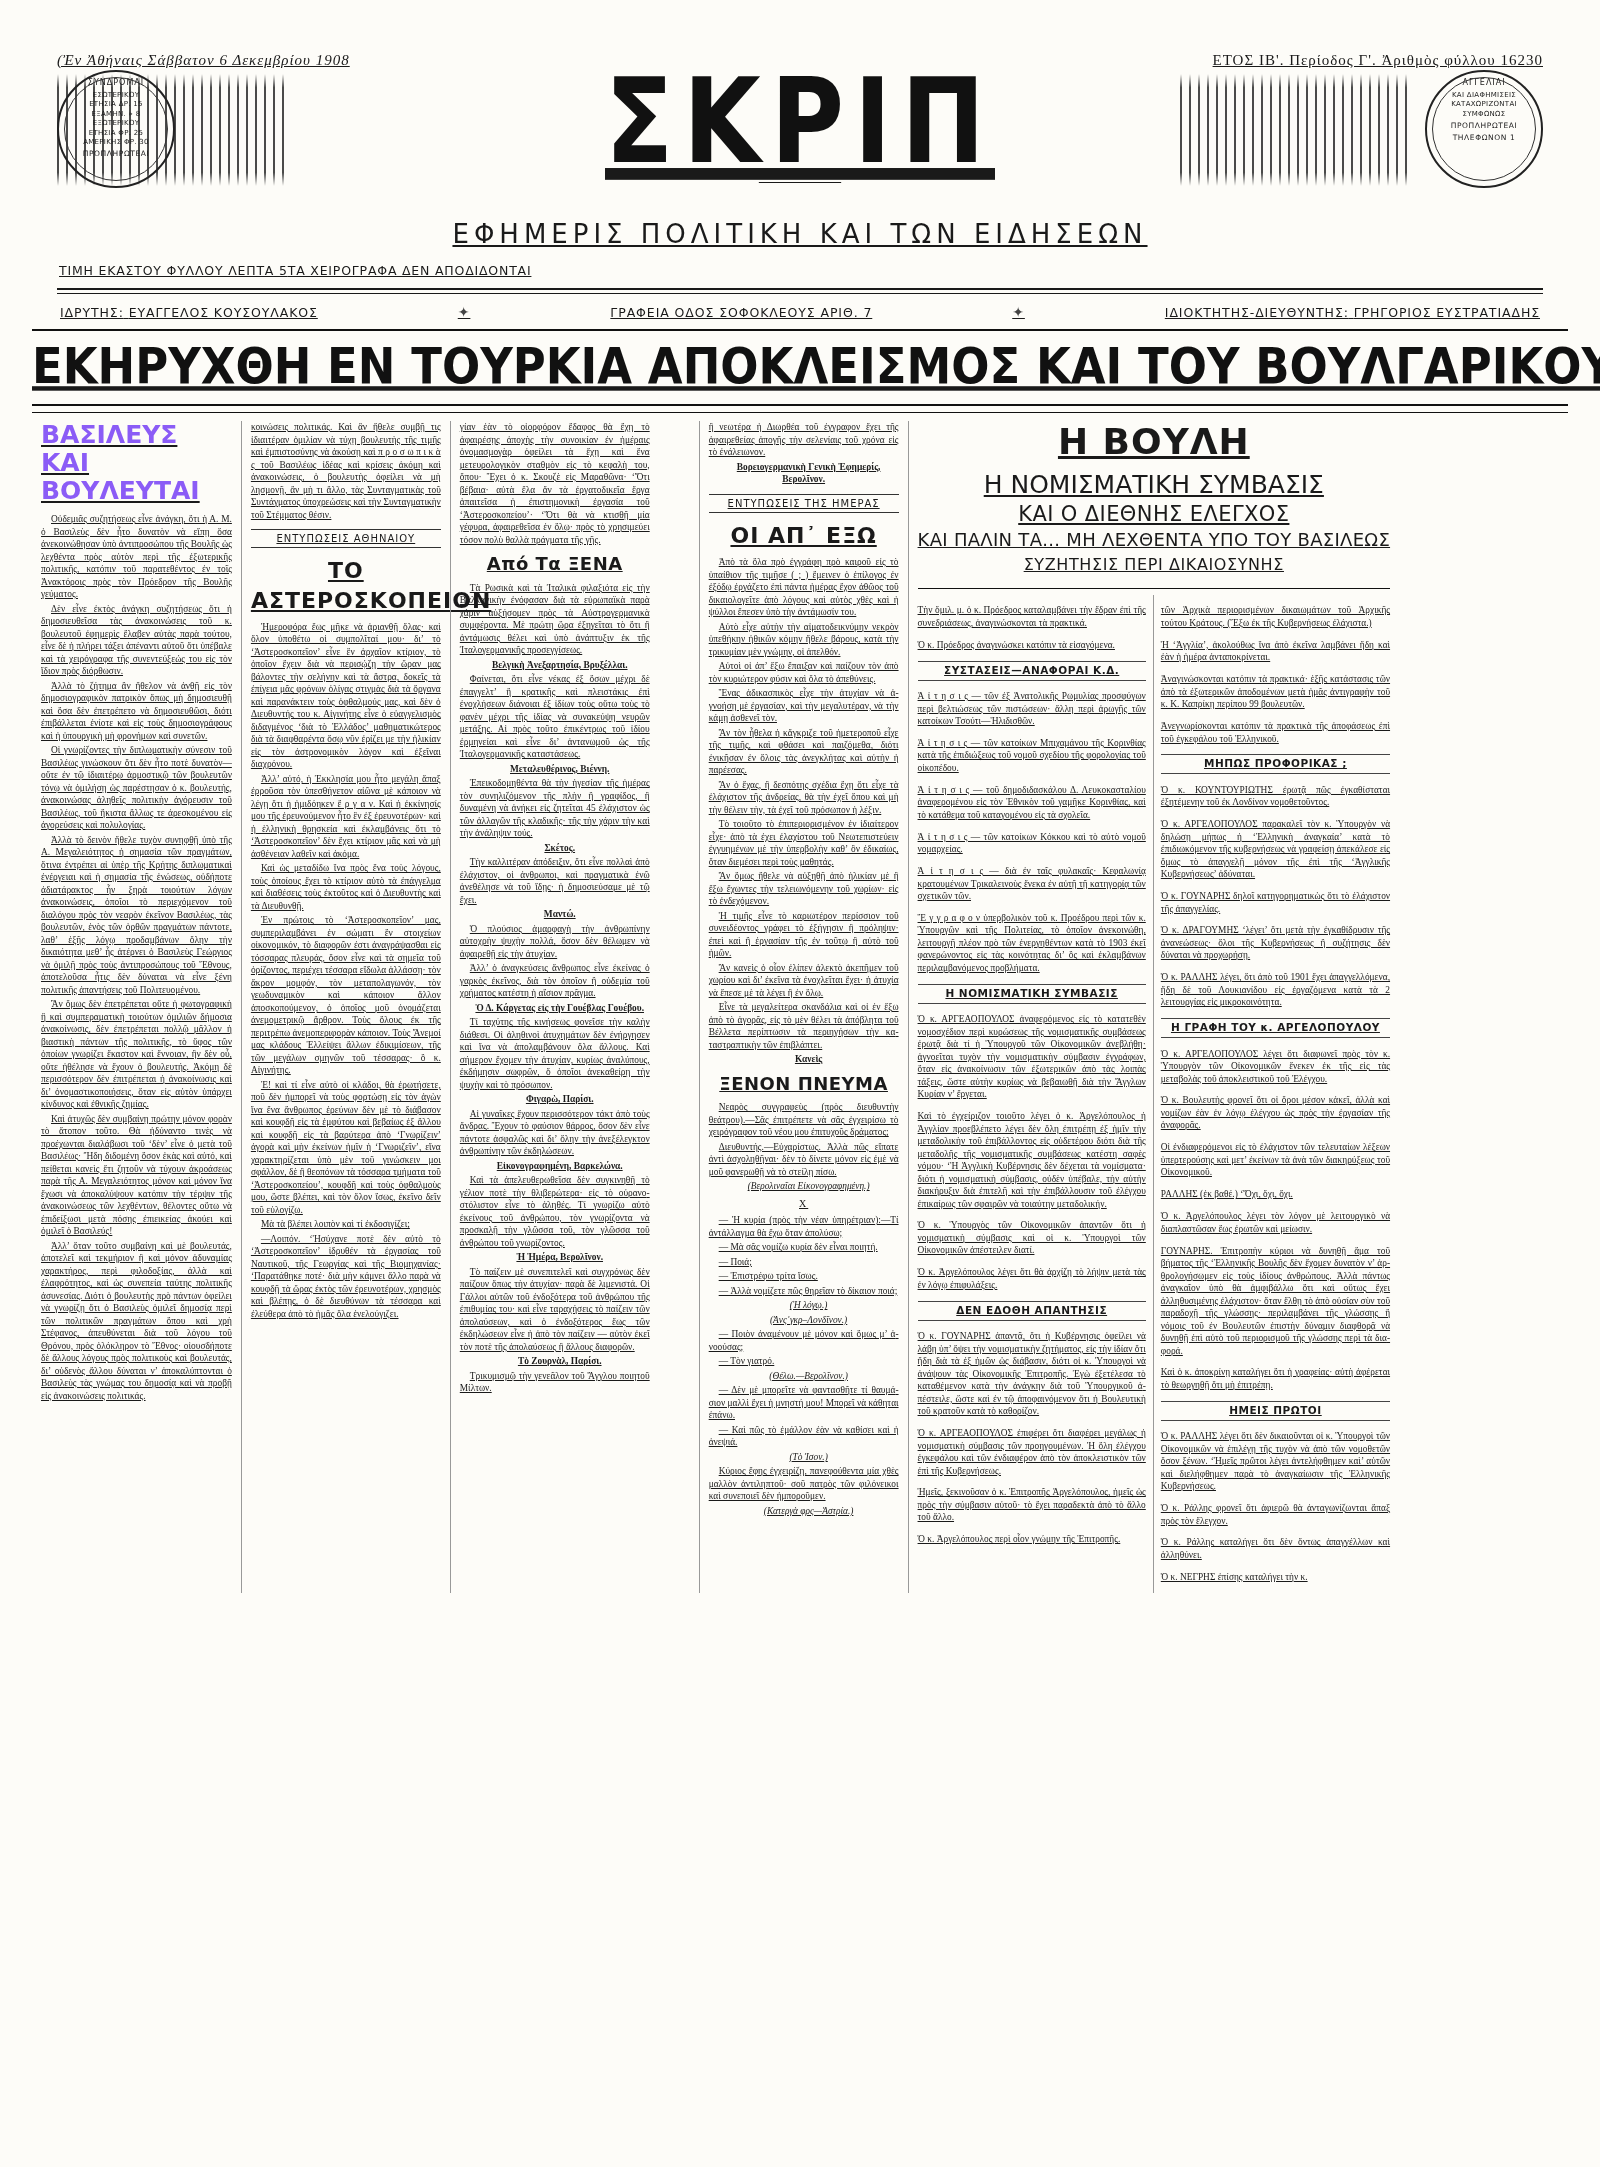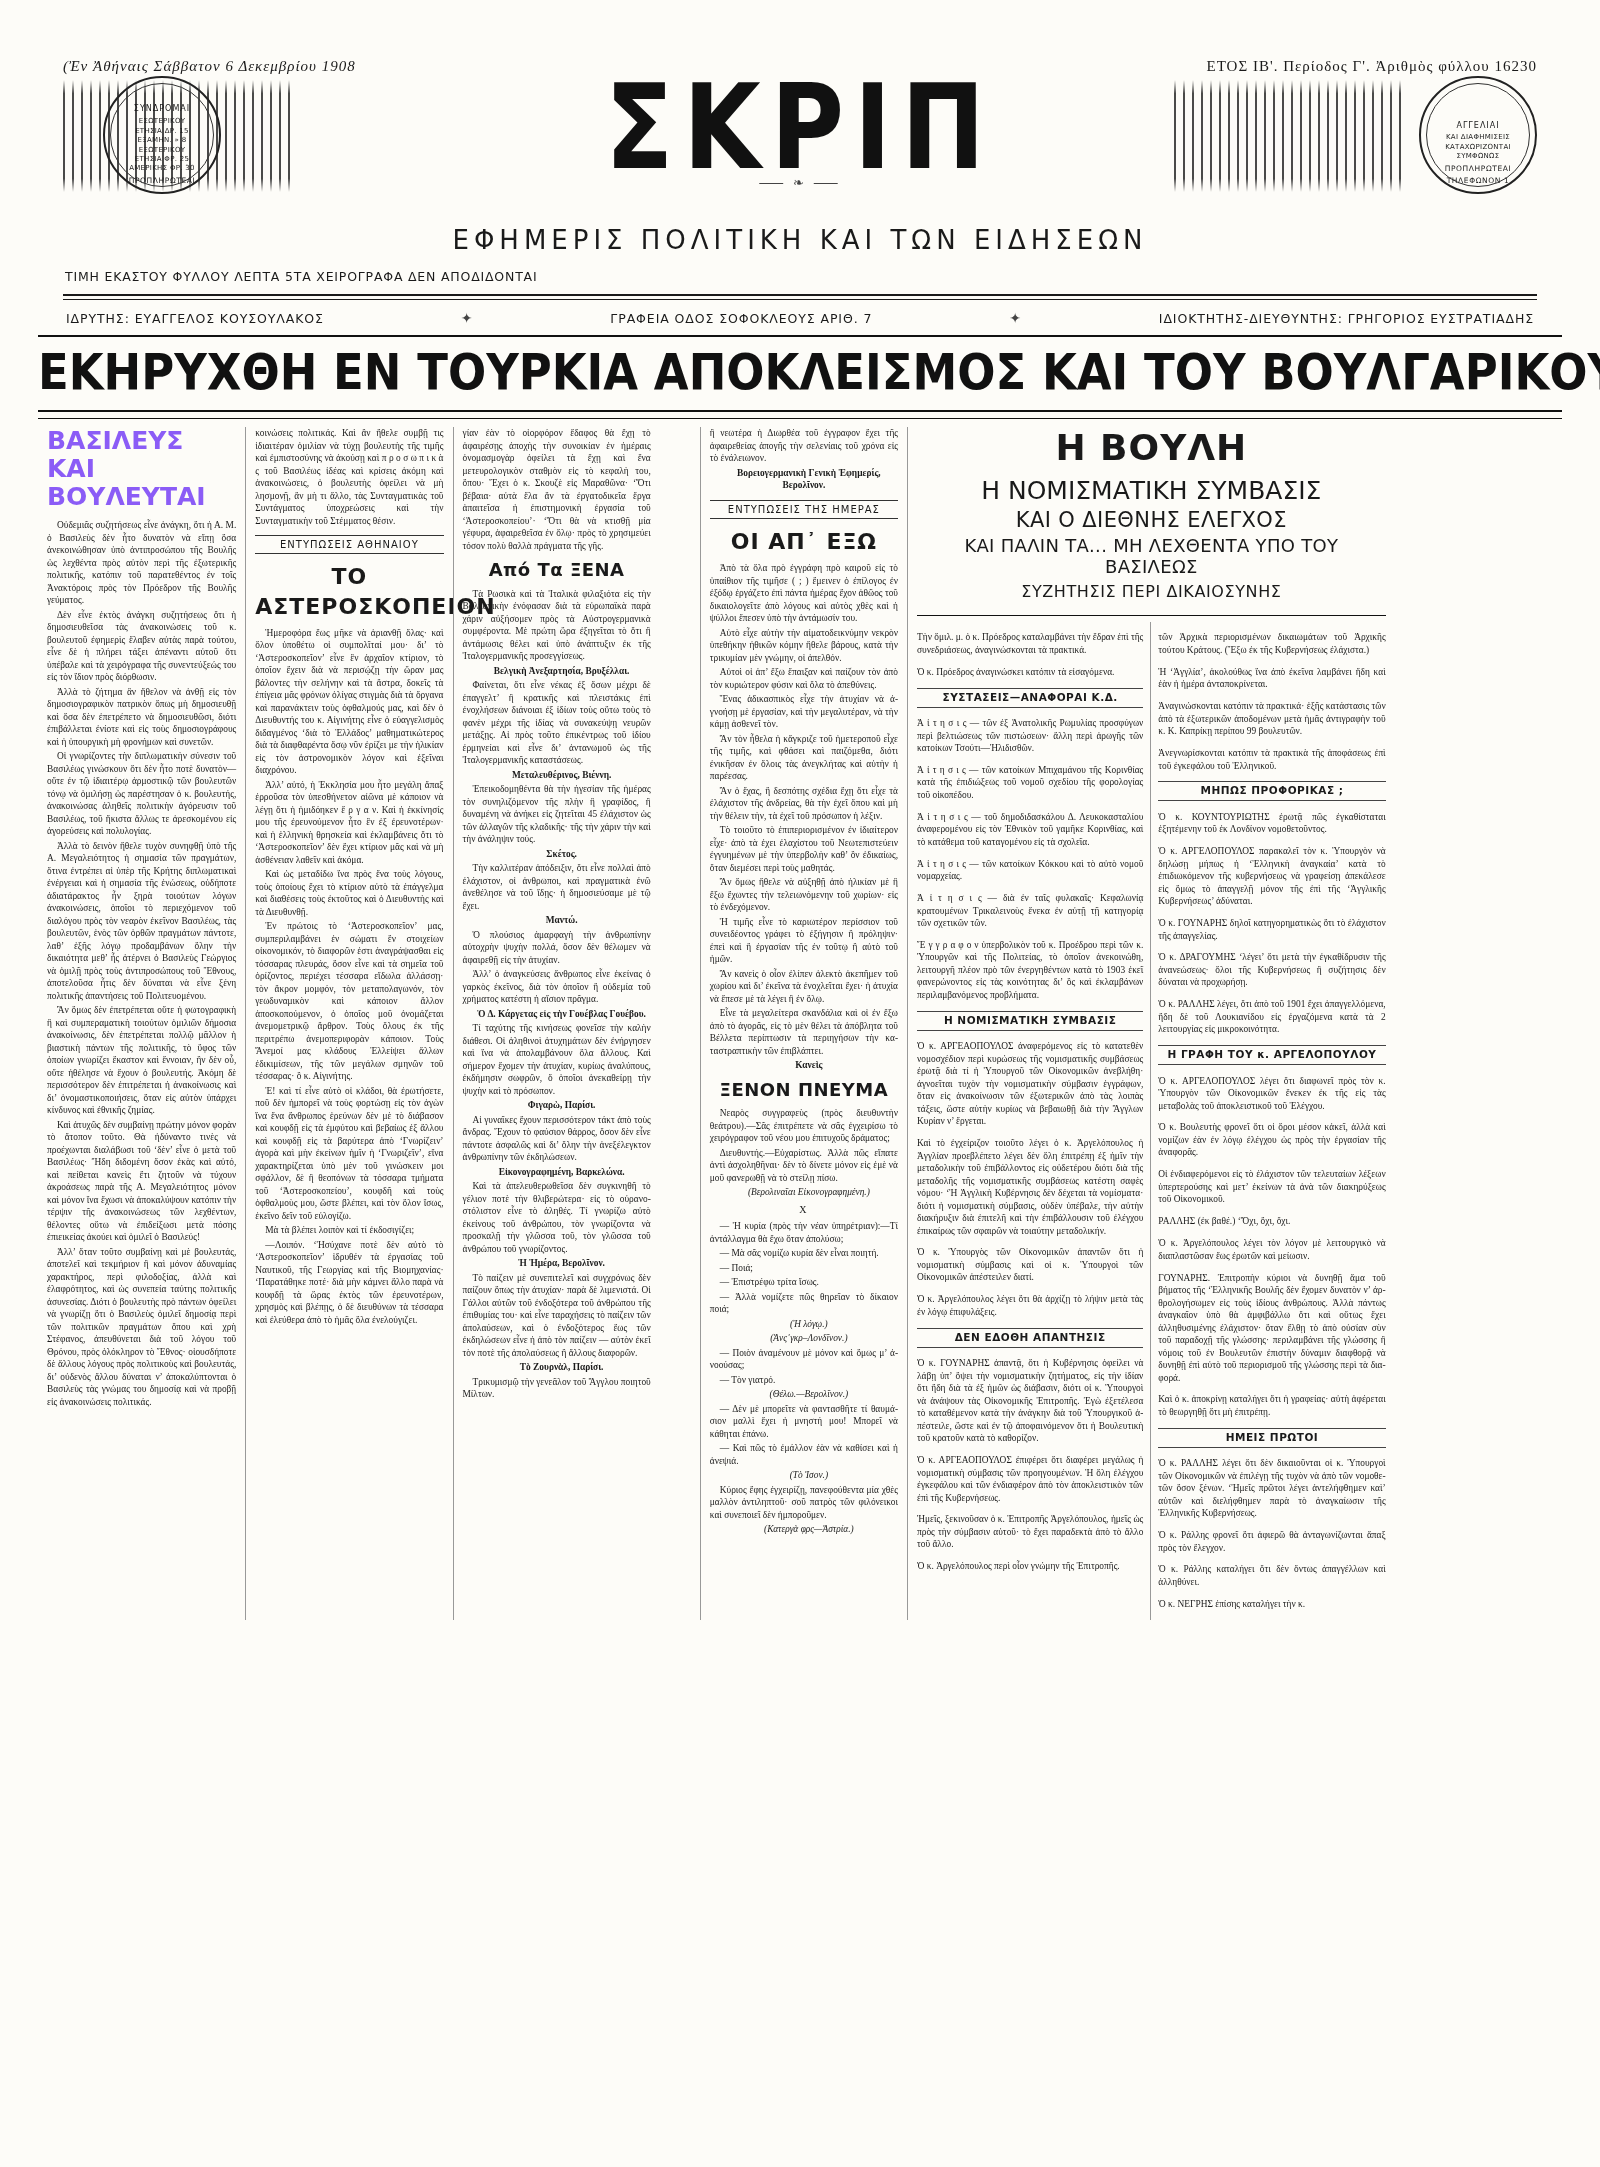--- a/index.html
+++ b/index.html
@@ -20,8 +20,9 @@
     height: 2167px;
     position: relative;
     background: #fdfcf8;
-    padding: 18px;
+    padding: 12px;
     box-sizing: border-box;
+    text-decoration: underline;
   }
 
   

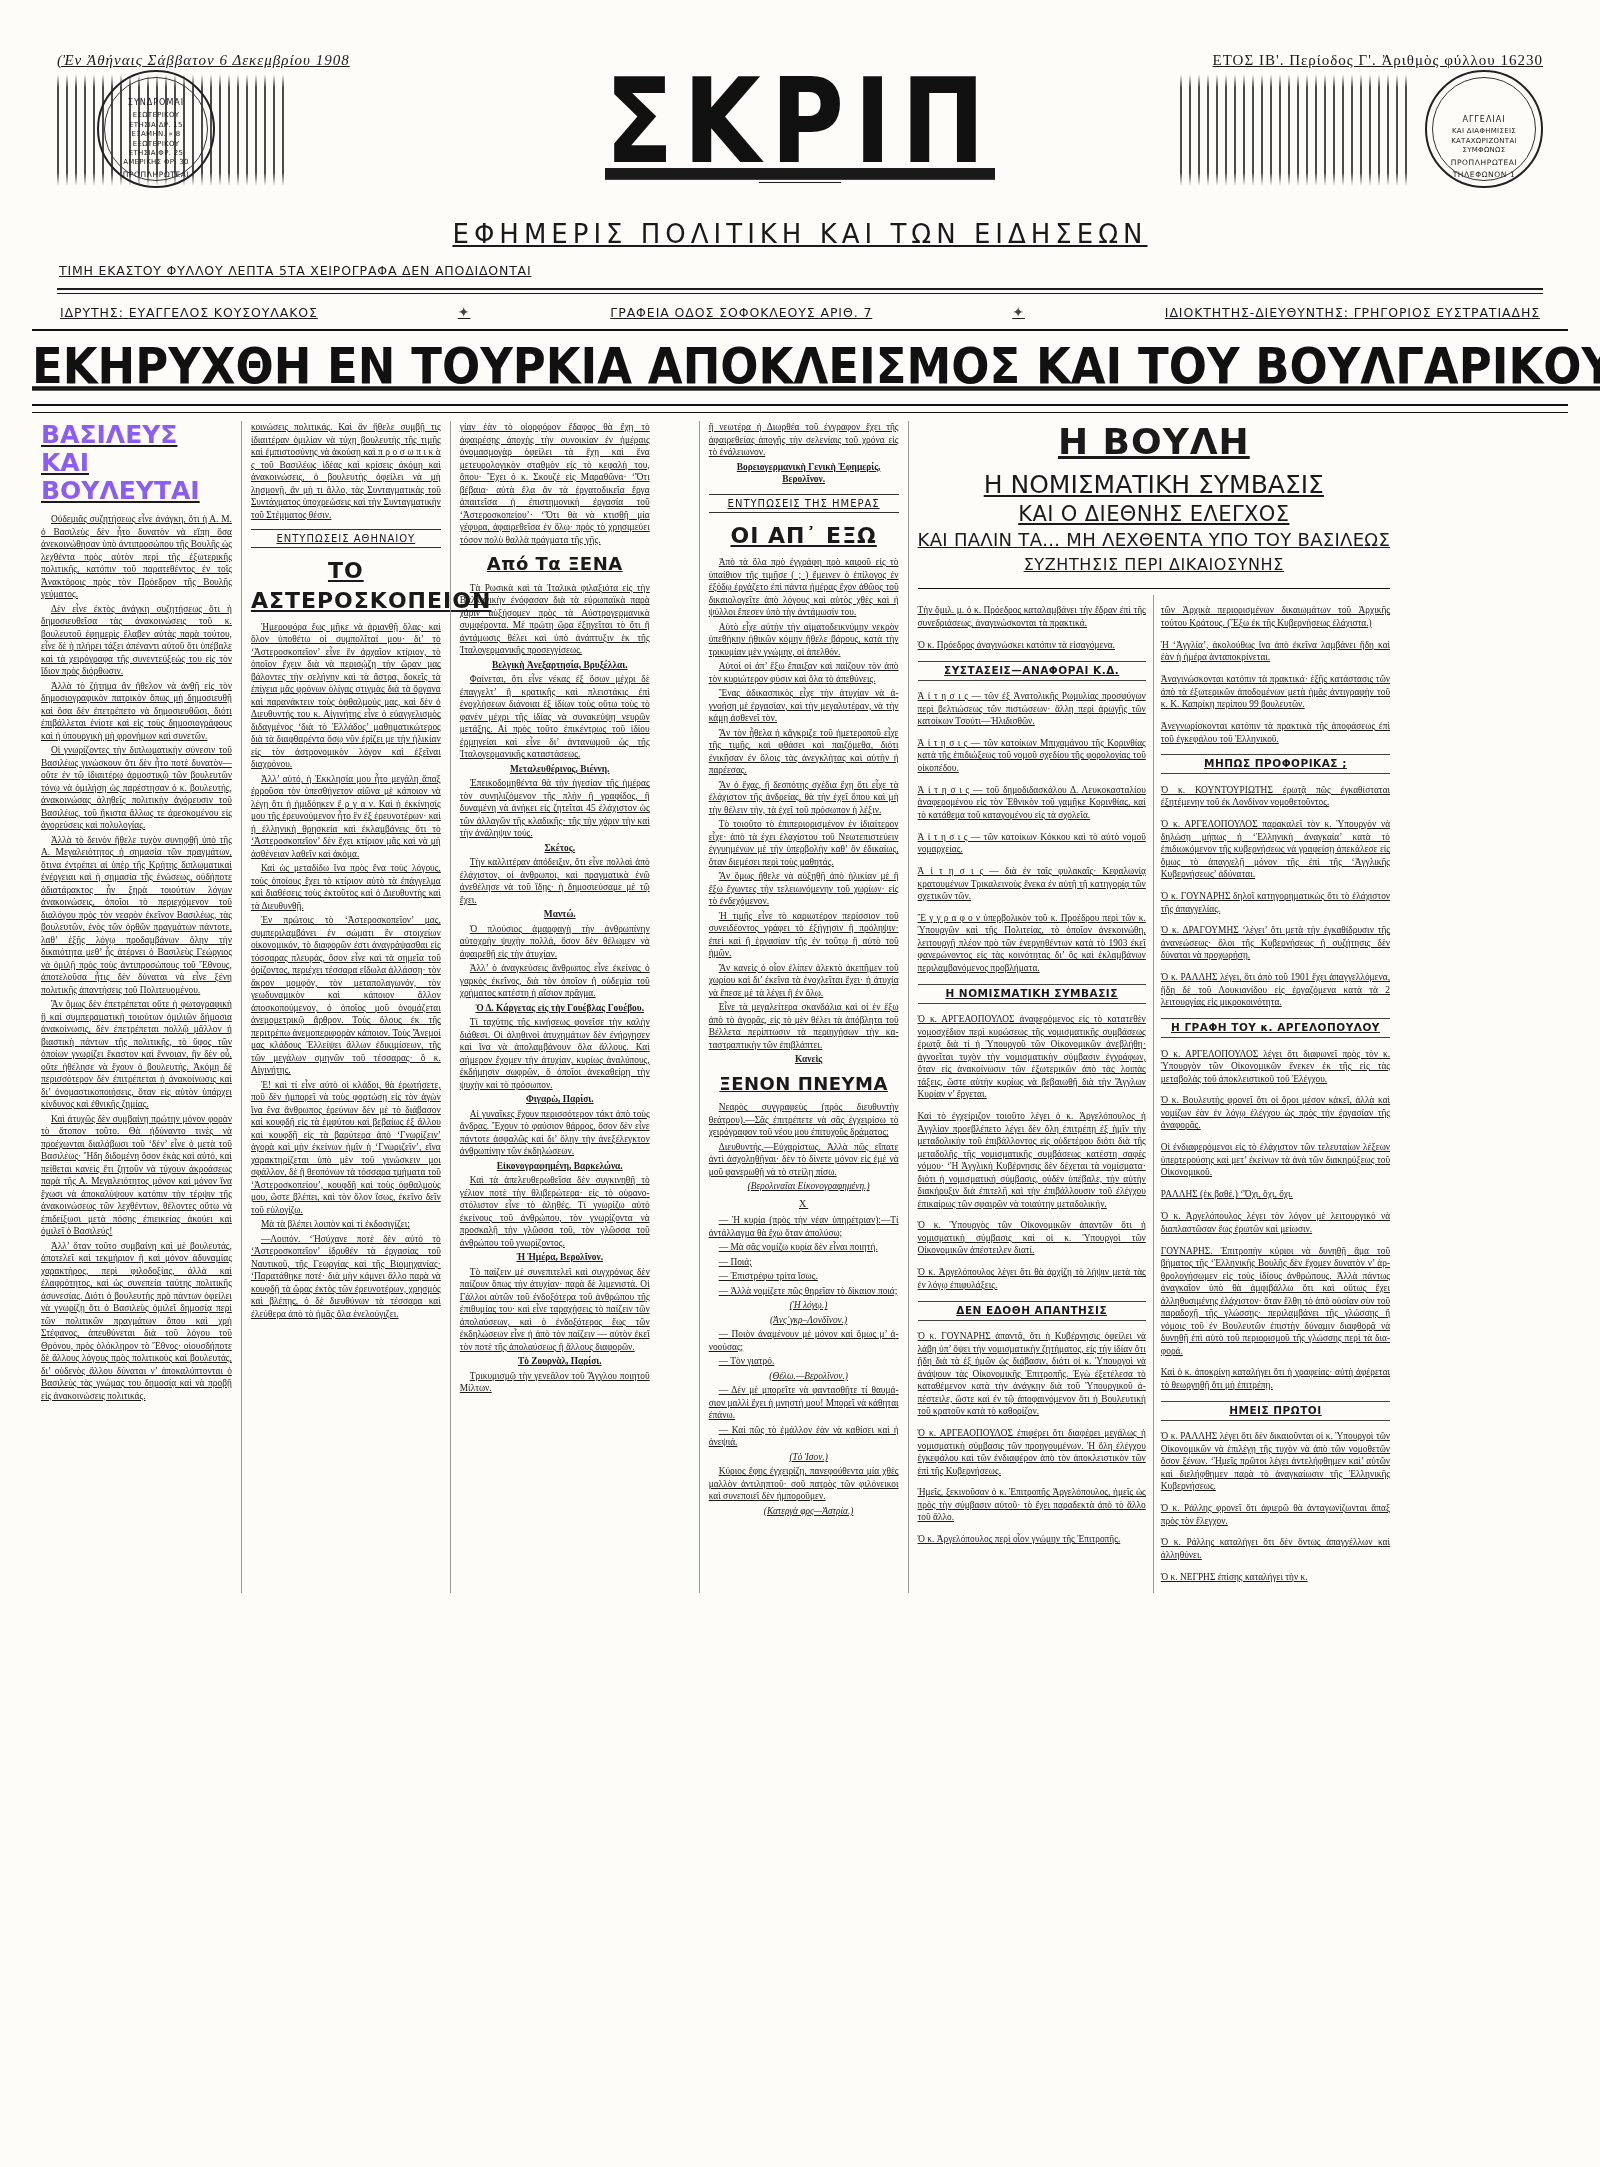--- a/index.html
+++ b/index.html
@@ -89,7 +89,7 @@
     display: flex;
     flex-direction: column;
     align-items: center;
-    justify-content: flex-end;
+    justify-content: flex-start;
     text-align: center;
     font-family: "DejaVu Sans", sans-serif;
     font-size: 7px;
@@ -97,7 +97,6 @@
     letter-spacing: 0.3px;
     box-sizing: border-box;
     padding: 6px;
-    margin-left: 40px;
   }
   .seal::before {
     content: "";

